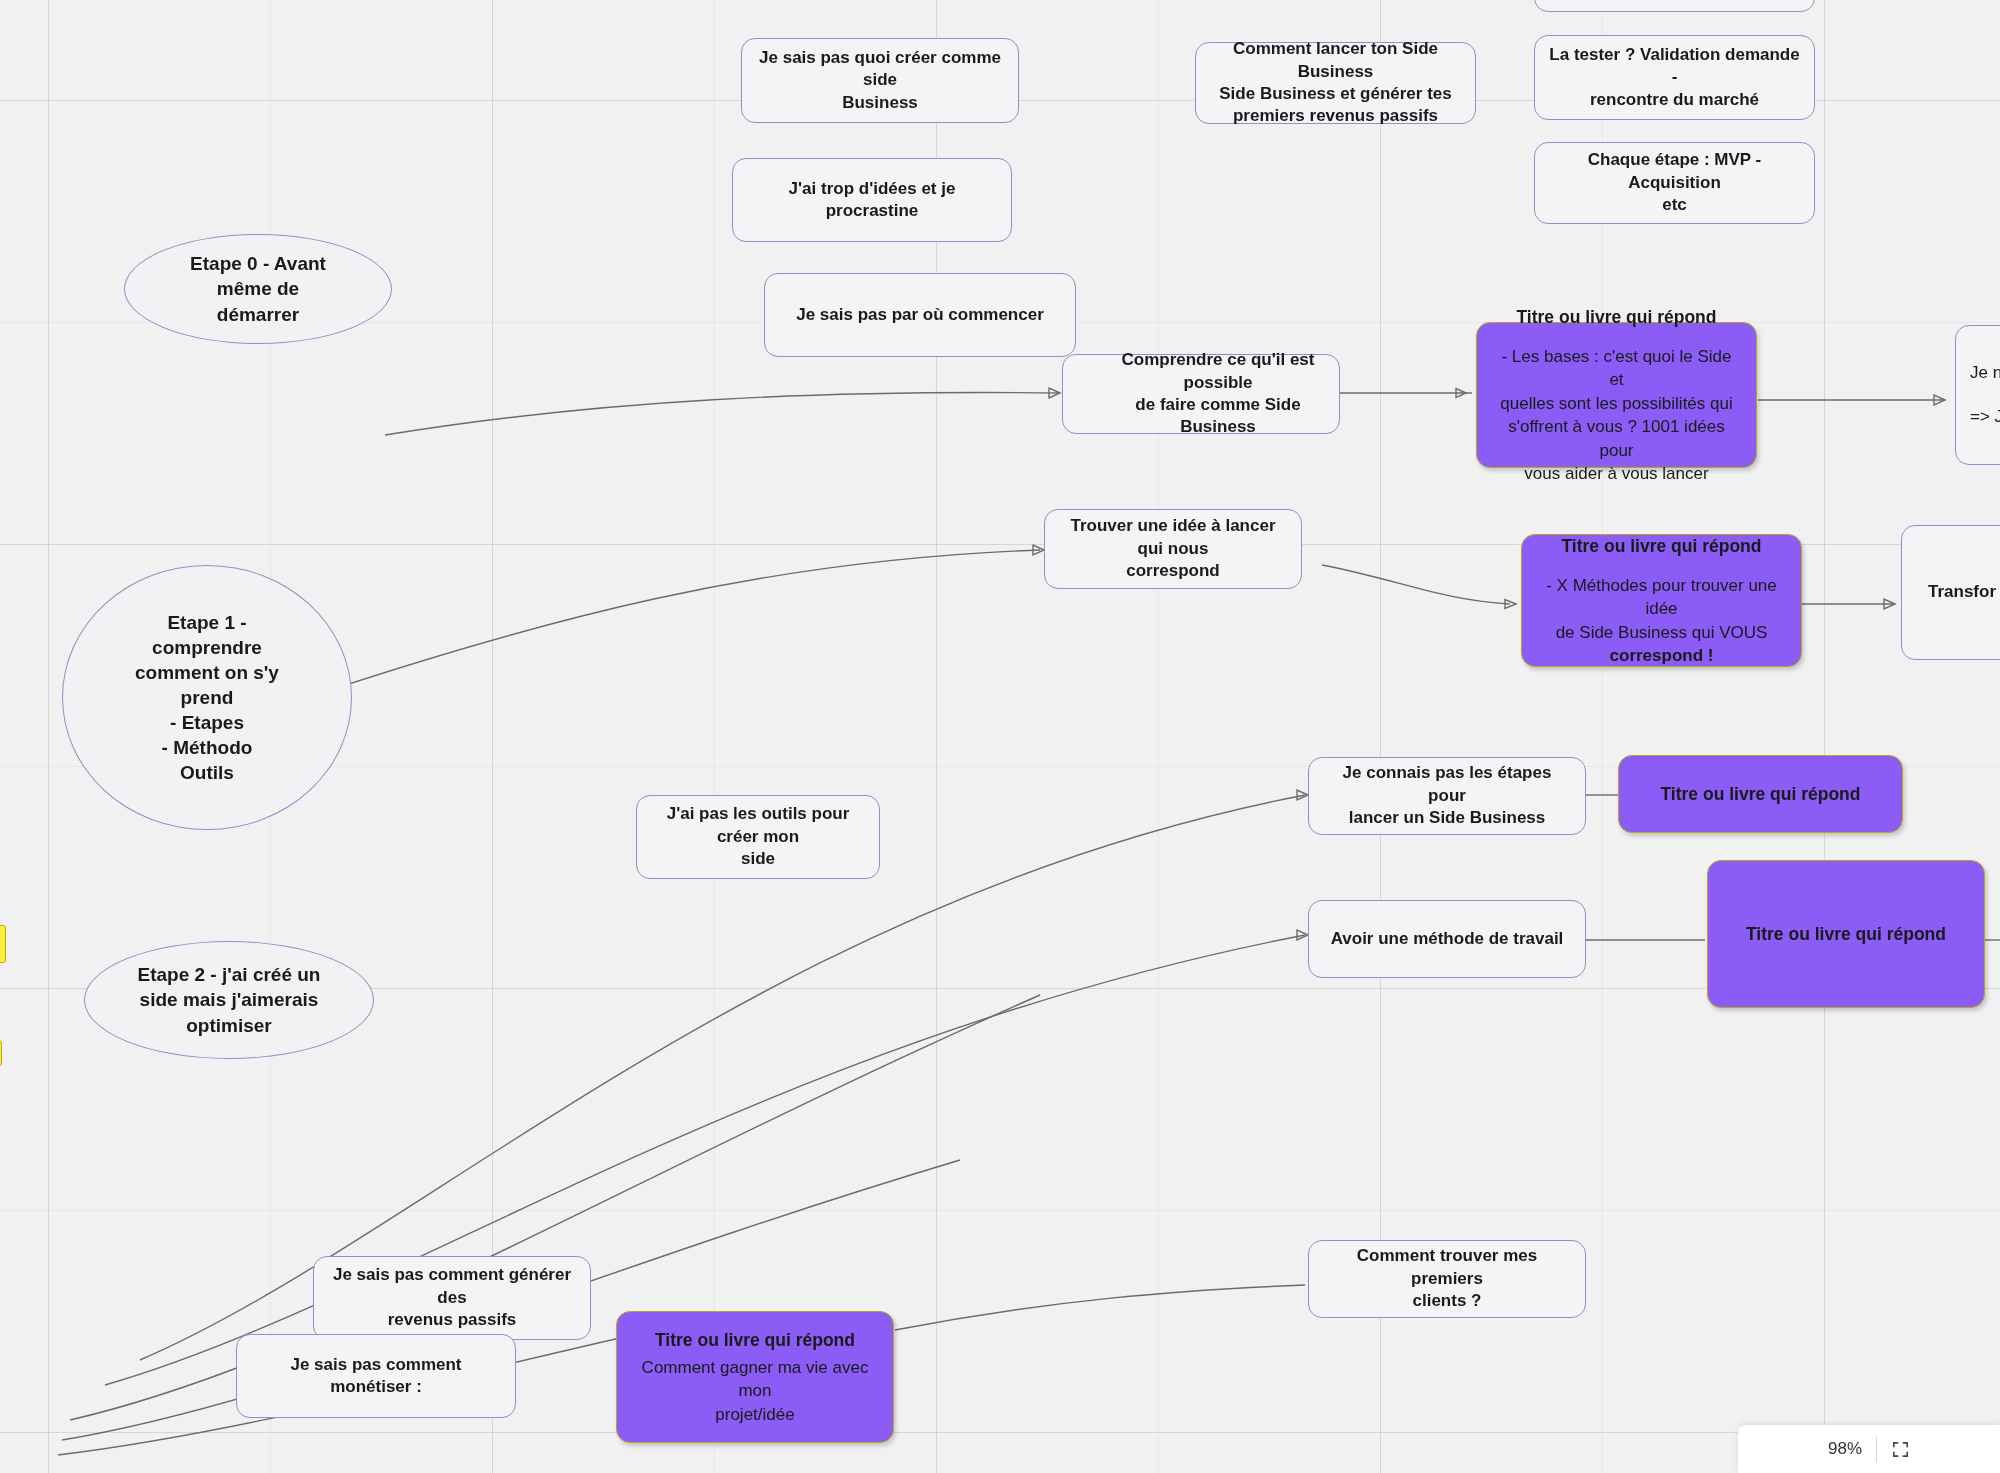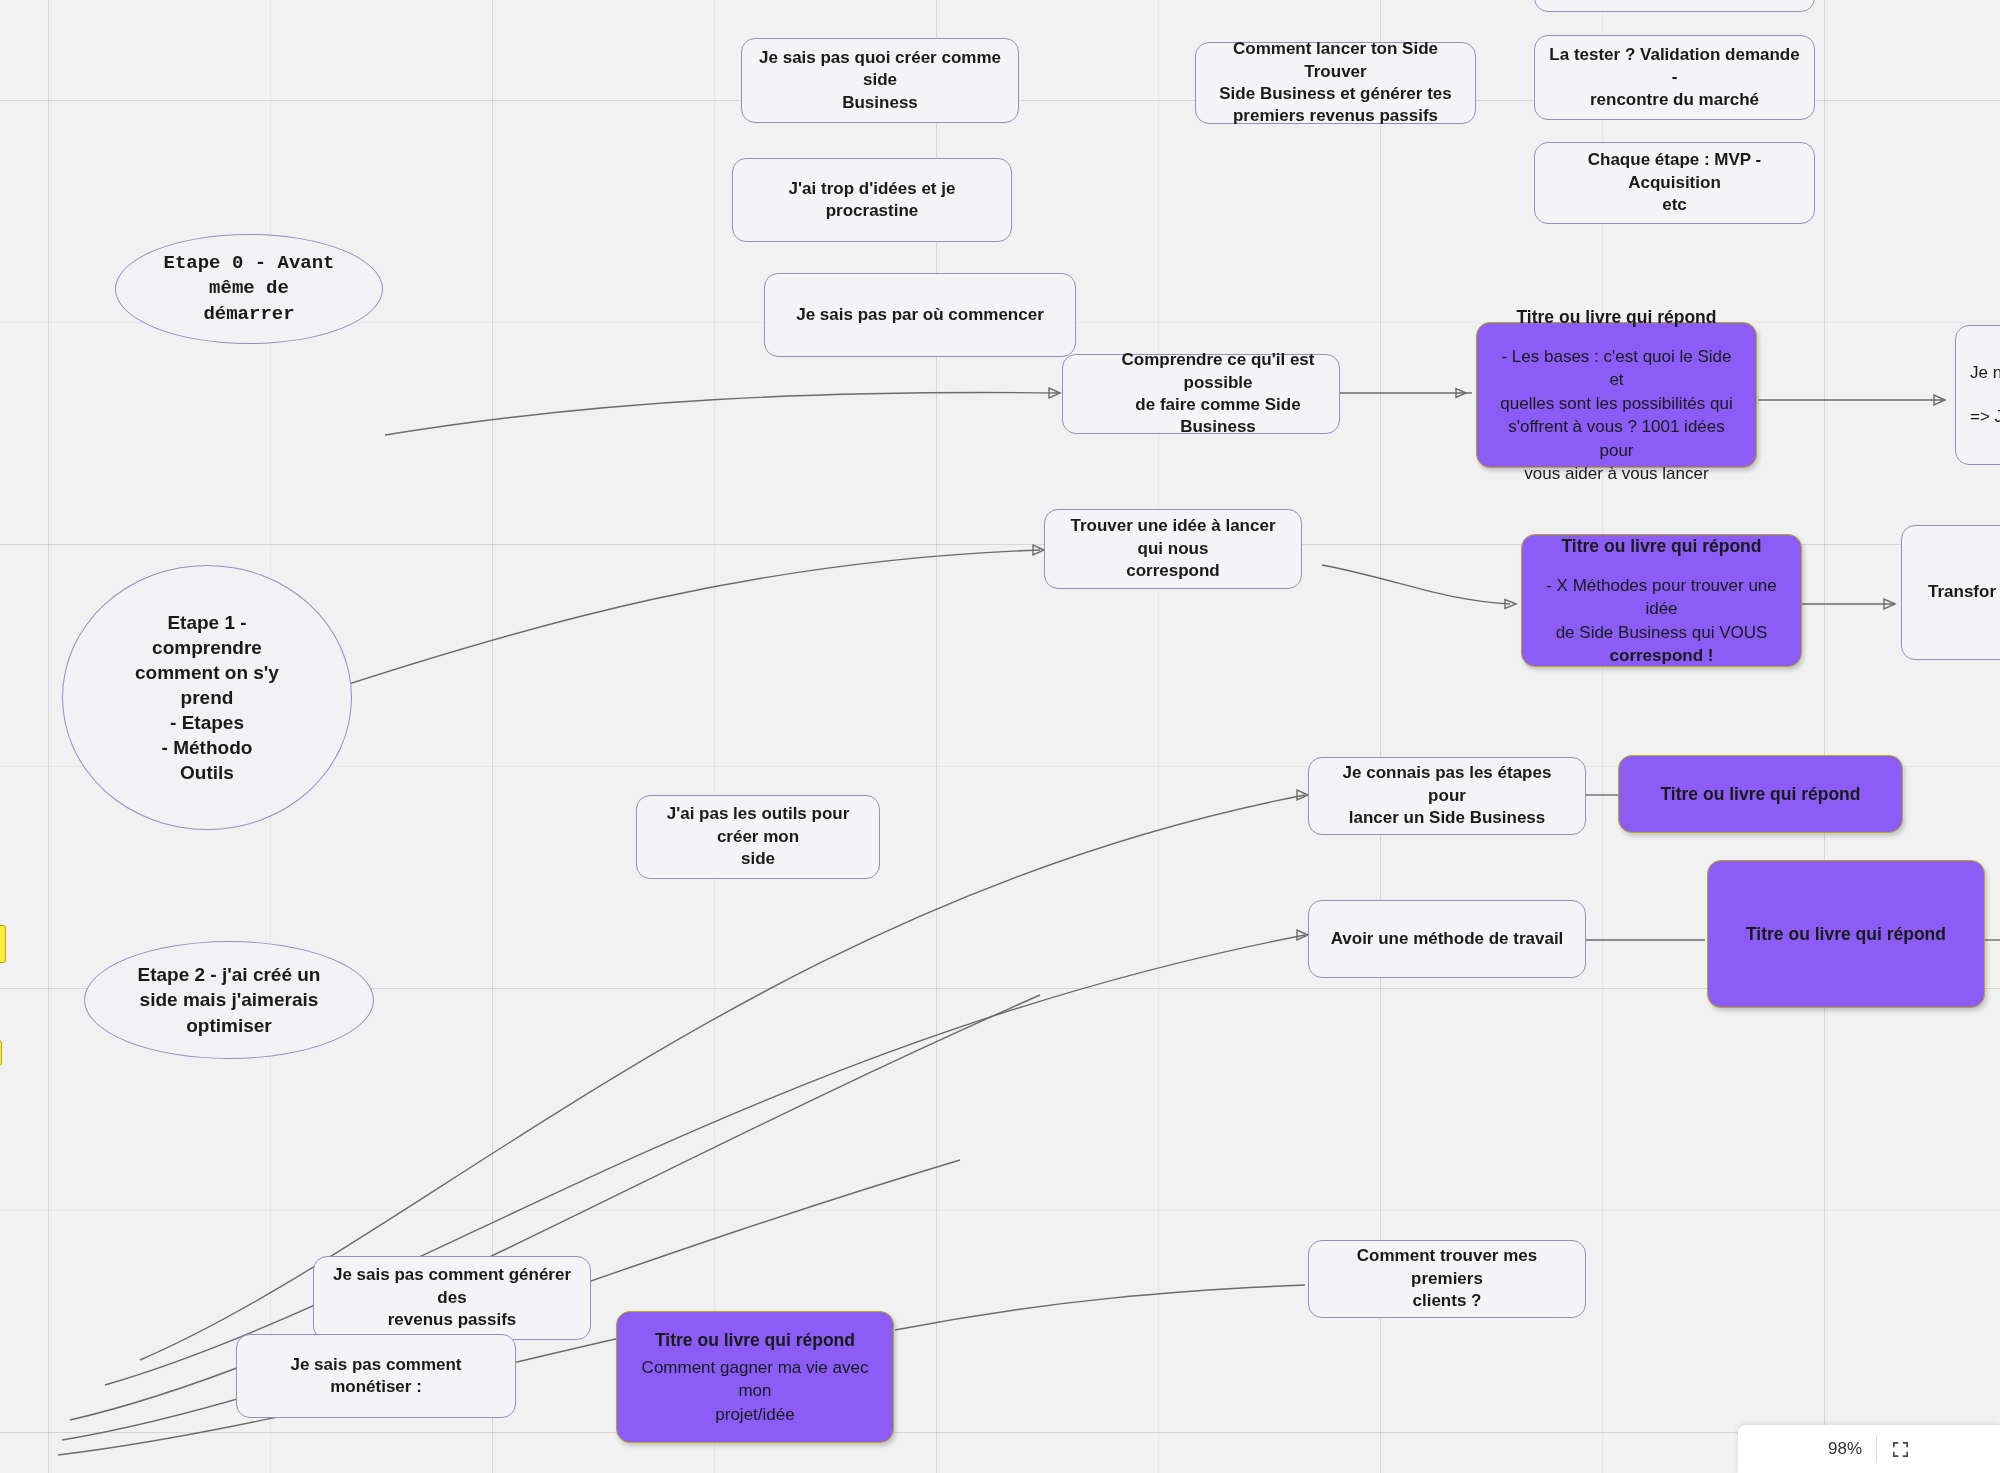--- a/index.html
+++ b/index.html
@@ -233,7 +233,7 @@
 
   <div class="node box" style="left:1195px; top:42px; width:281px; height:82px;">
     <div>
-      <div>Comment lancer ton Side Trouver</div>
+      <div>Comment lancer ton Side Business</div>
       <div>Side Business et générer tes</div>
       <div>premiers revenus passifs</div>
     </div>

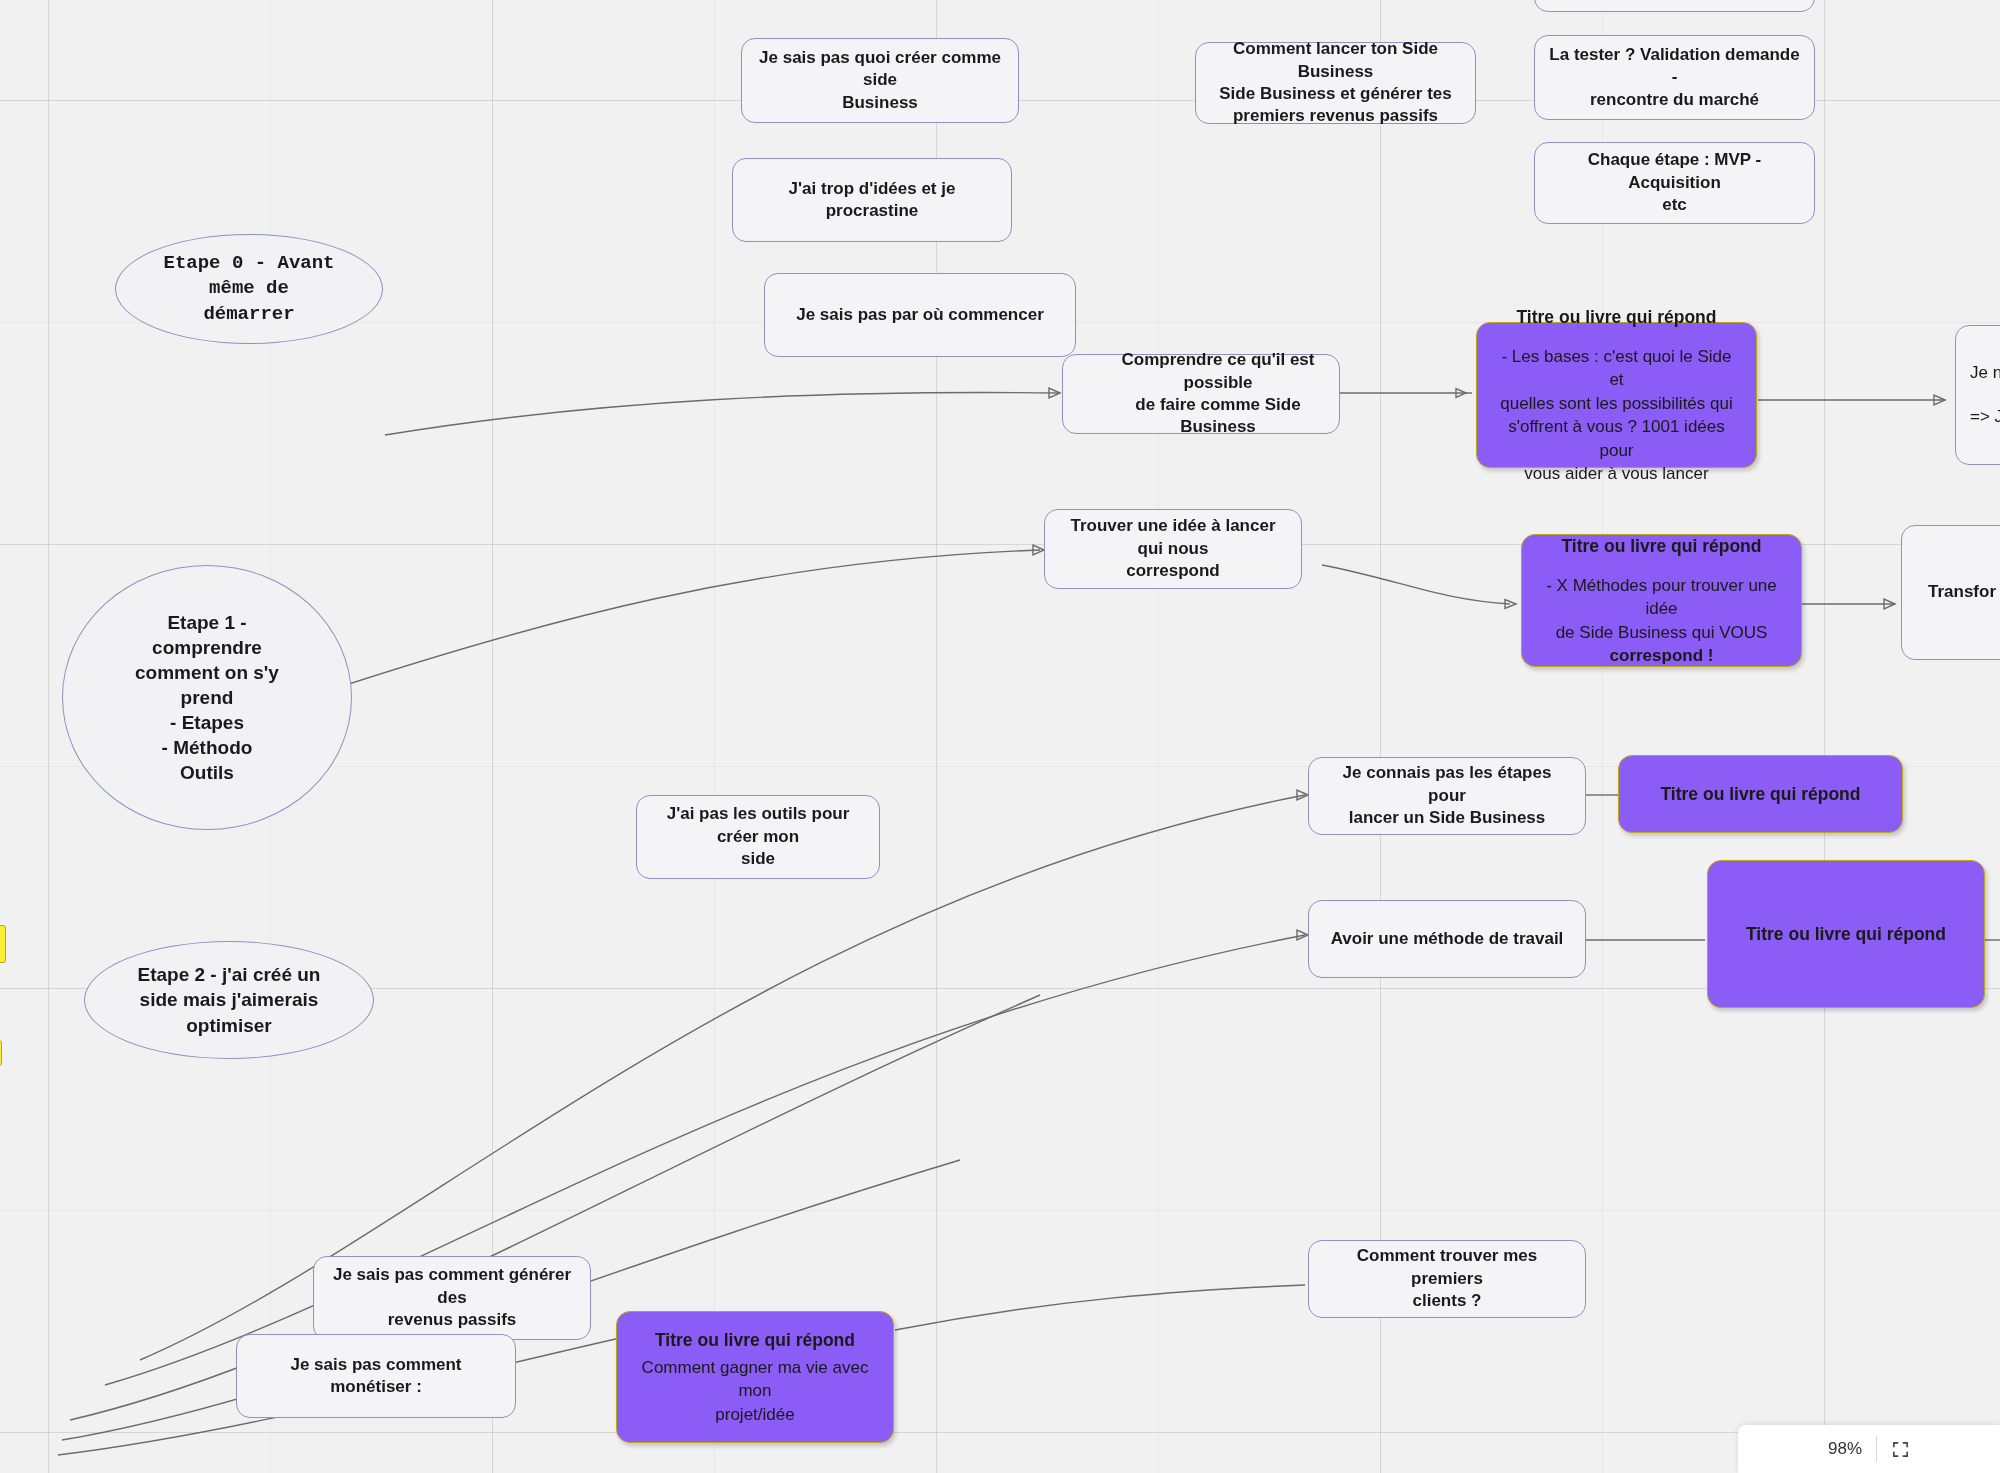--- a/index.html
+++ b/index.html
@@ -164,7 +164,7 @@
     <path d="M 1308 935 l -11 -5 l 0 10 z" fill="#6b6b6b" stroke="none"></path>
   </svg>
 
-  <div class="node ellipse" style="left:115px; top:234px; width:268px; height:110px;font-family:Liberation Mono, monospace;">
+  <div class="node ellipse" style="left:124px; top:234px; width:268px; height:110px;">
     <div>
       <div>Etape 0 - Avant</div>
       <div>même de</div>

